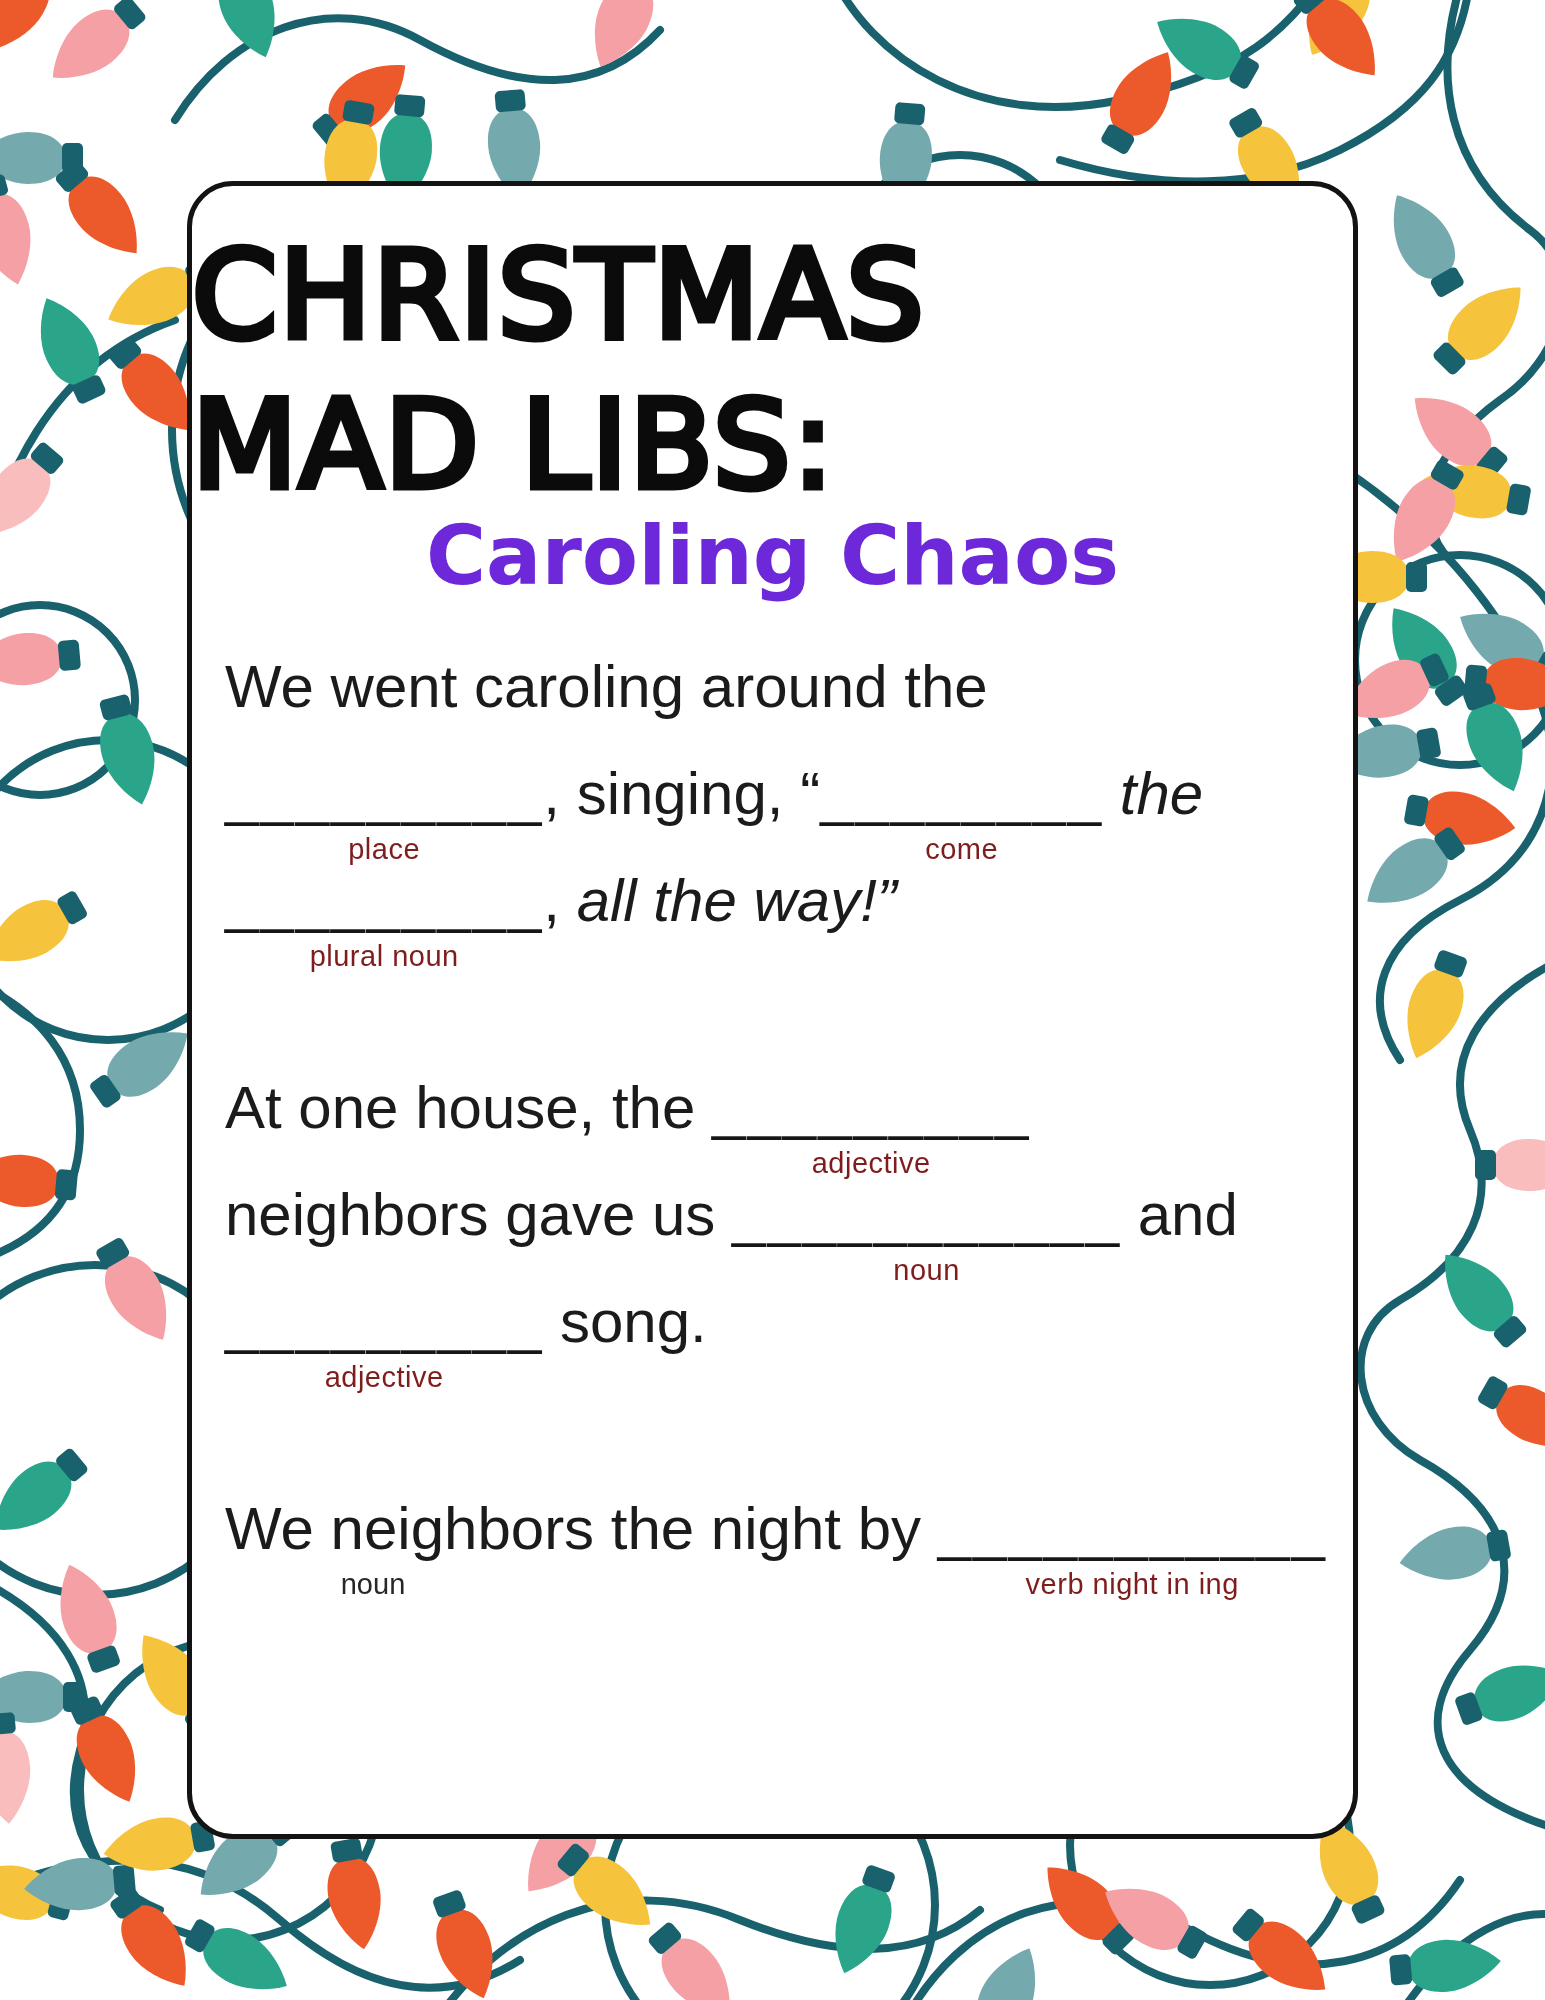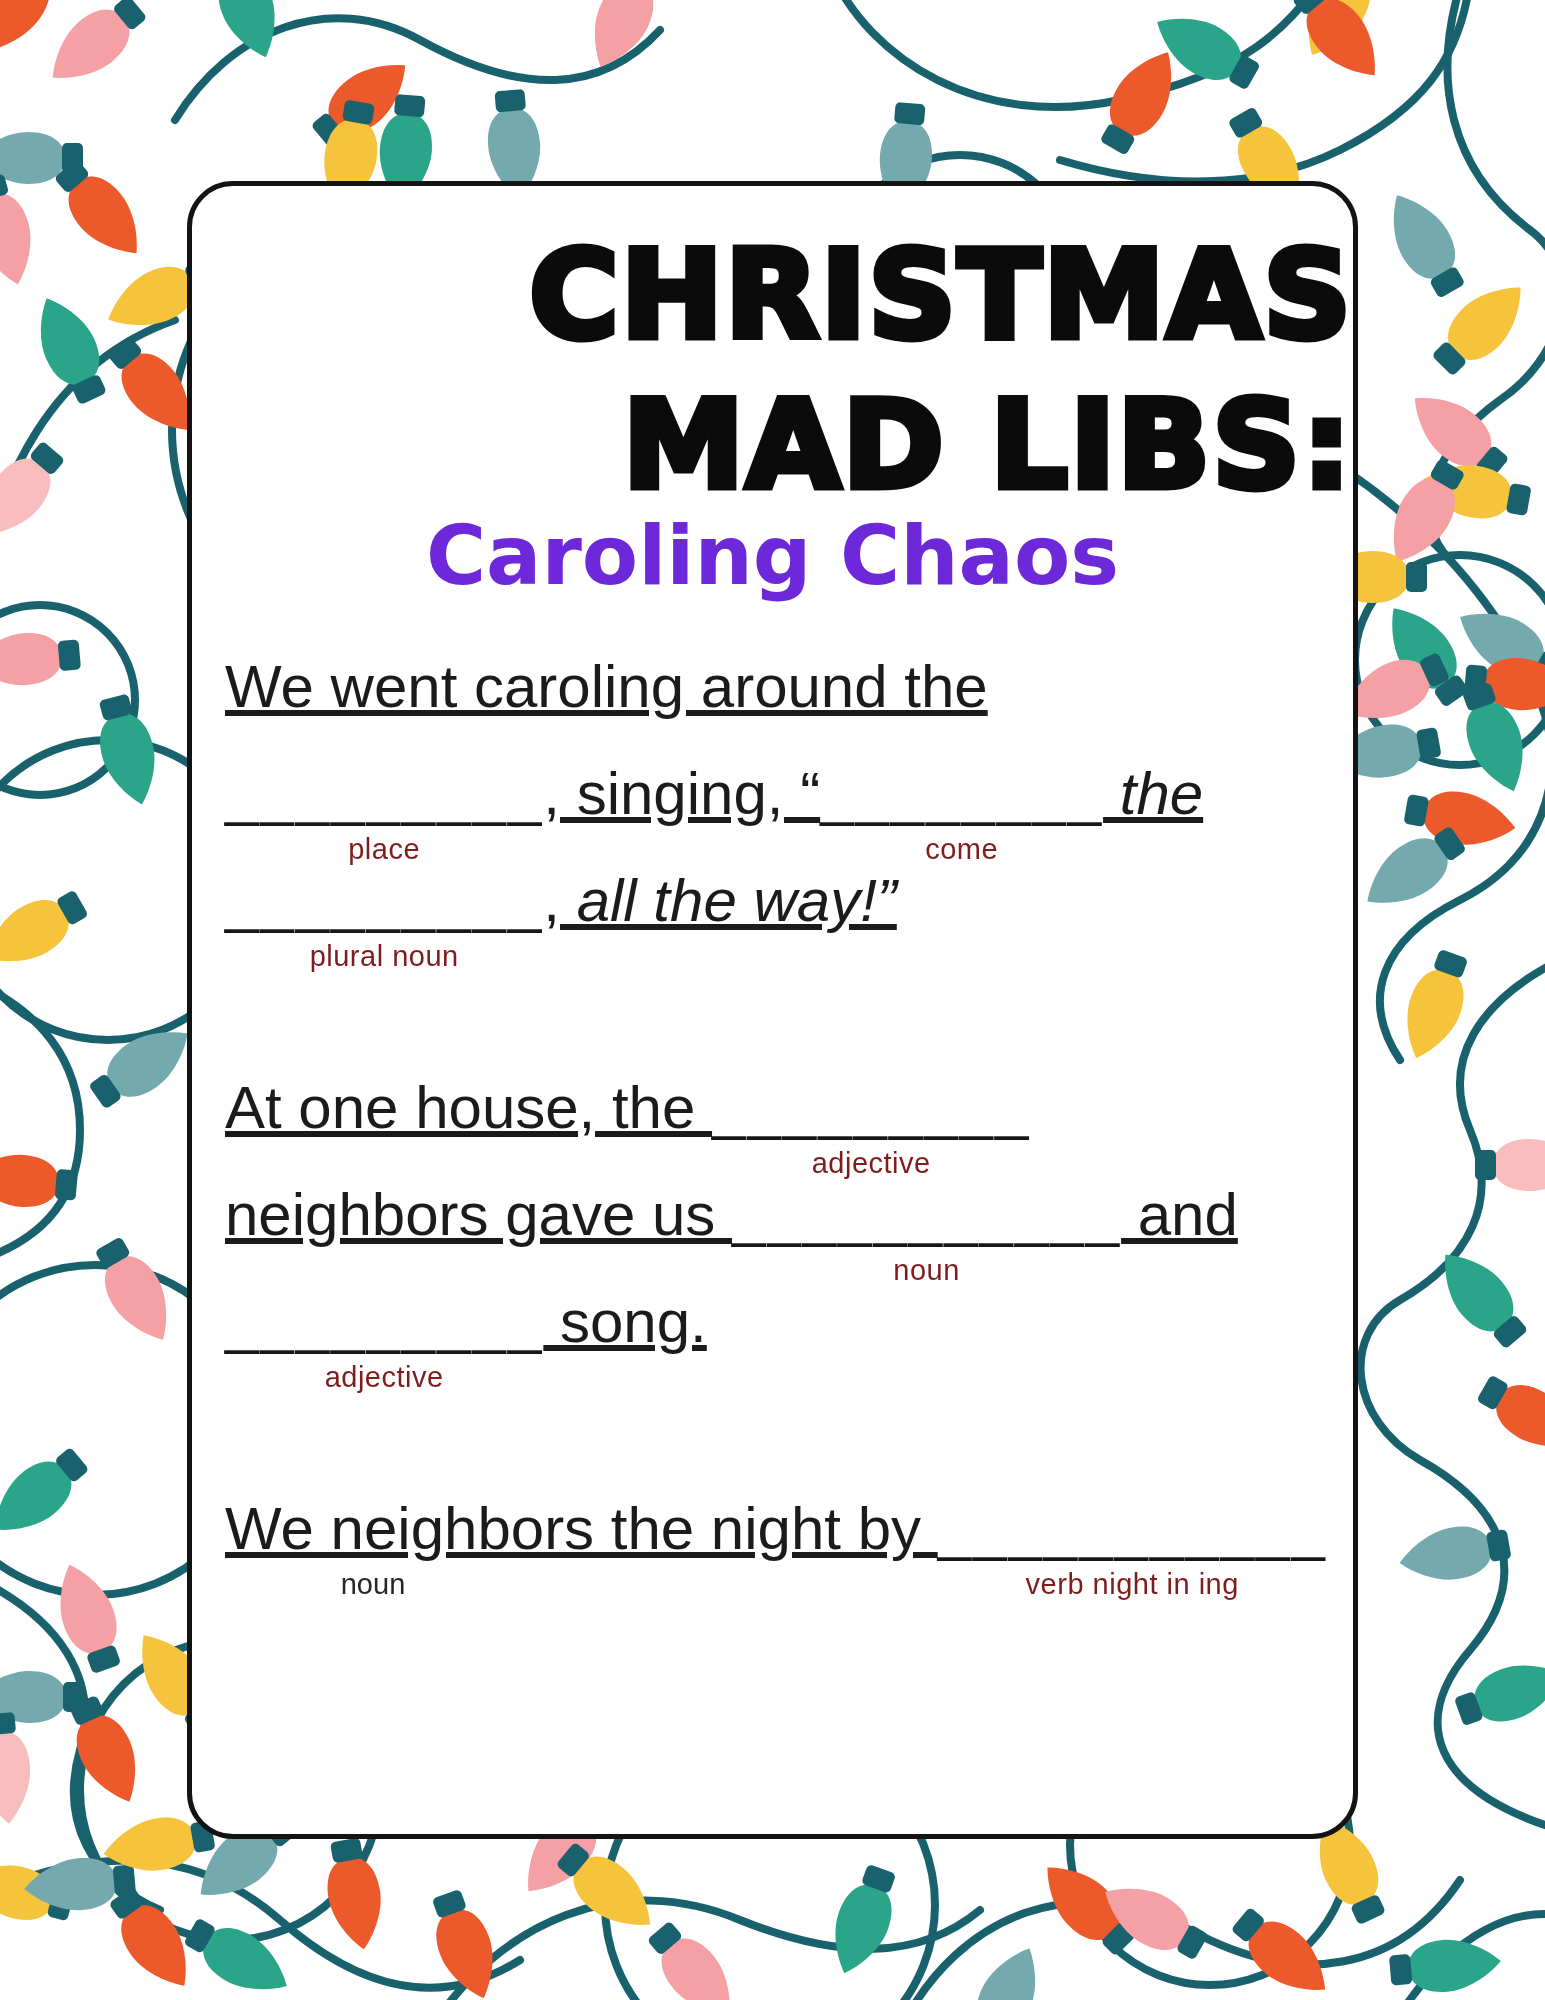--- a/index.html
+++ b/index.html
@@ -16,8 +16,8 @@
     border:5px solid #131313;border-radius:46px;z-index:1;
   }
   .title{
-    margin-top:34px;text-align:right;
-    font-family:"DejaVu Sans",sans-serif;font-weight:bold;
+    margin-top:34px;text-align:left;
+    font-family:"DejaVu Sans",sans-serif;font-weight:normal;
     font-size:122px;line-height:150px;letter-spacing:2px;
     color:#0b0b0b;-webkit-text-stroke:7px #0b0b0b;paint-order:stroke fill;
   }

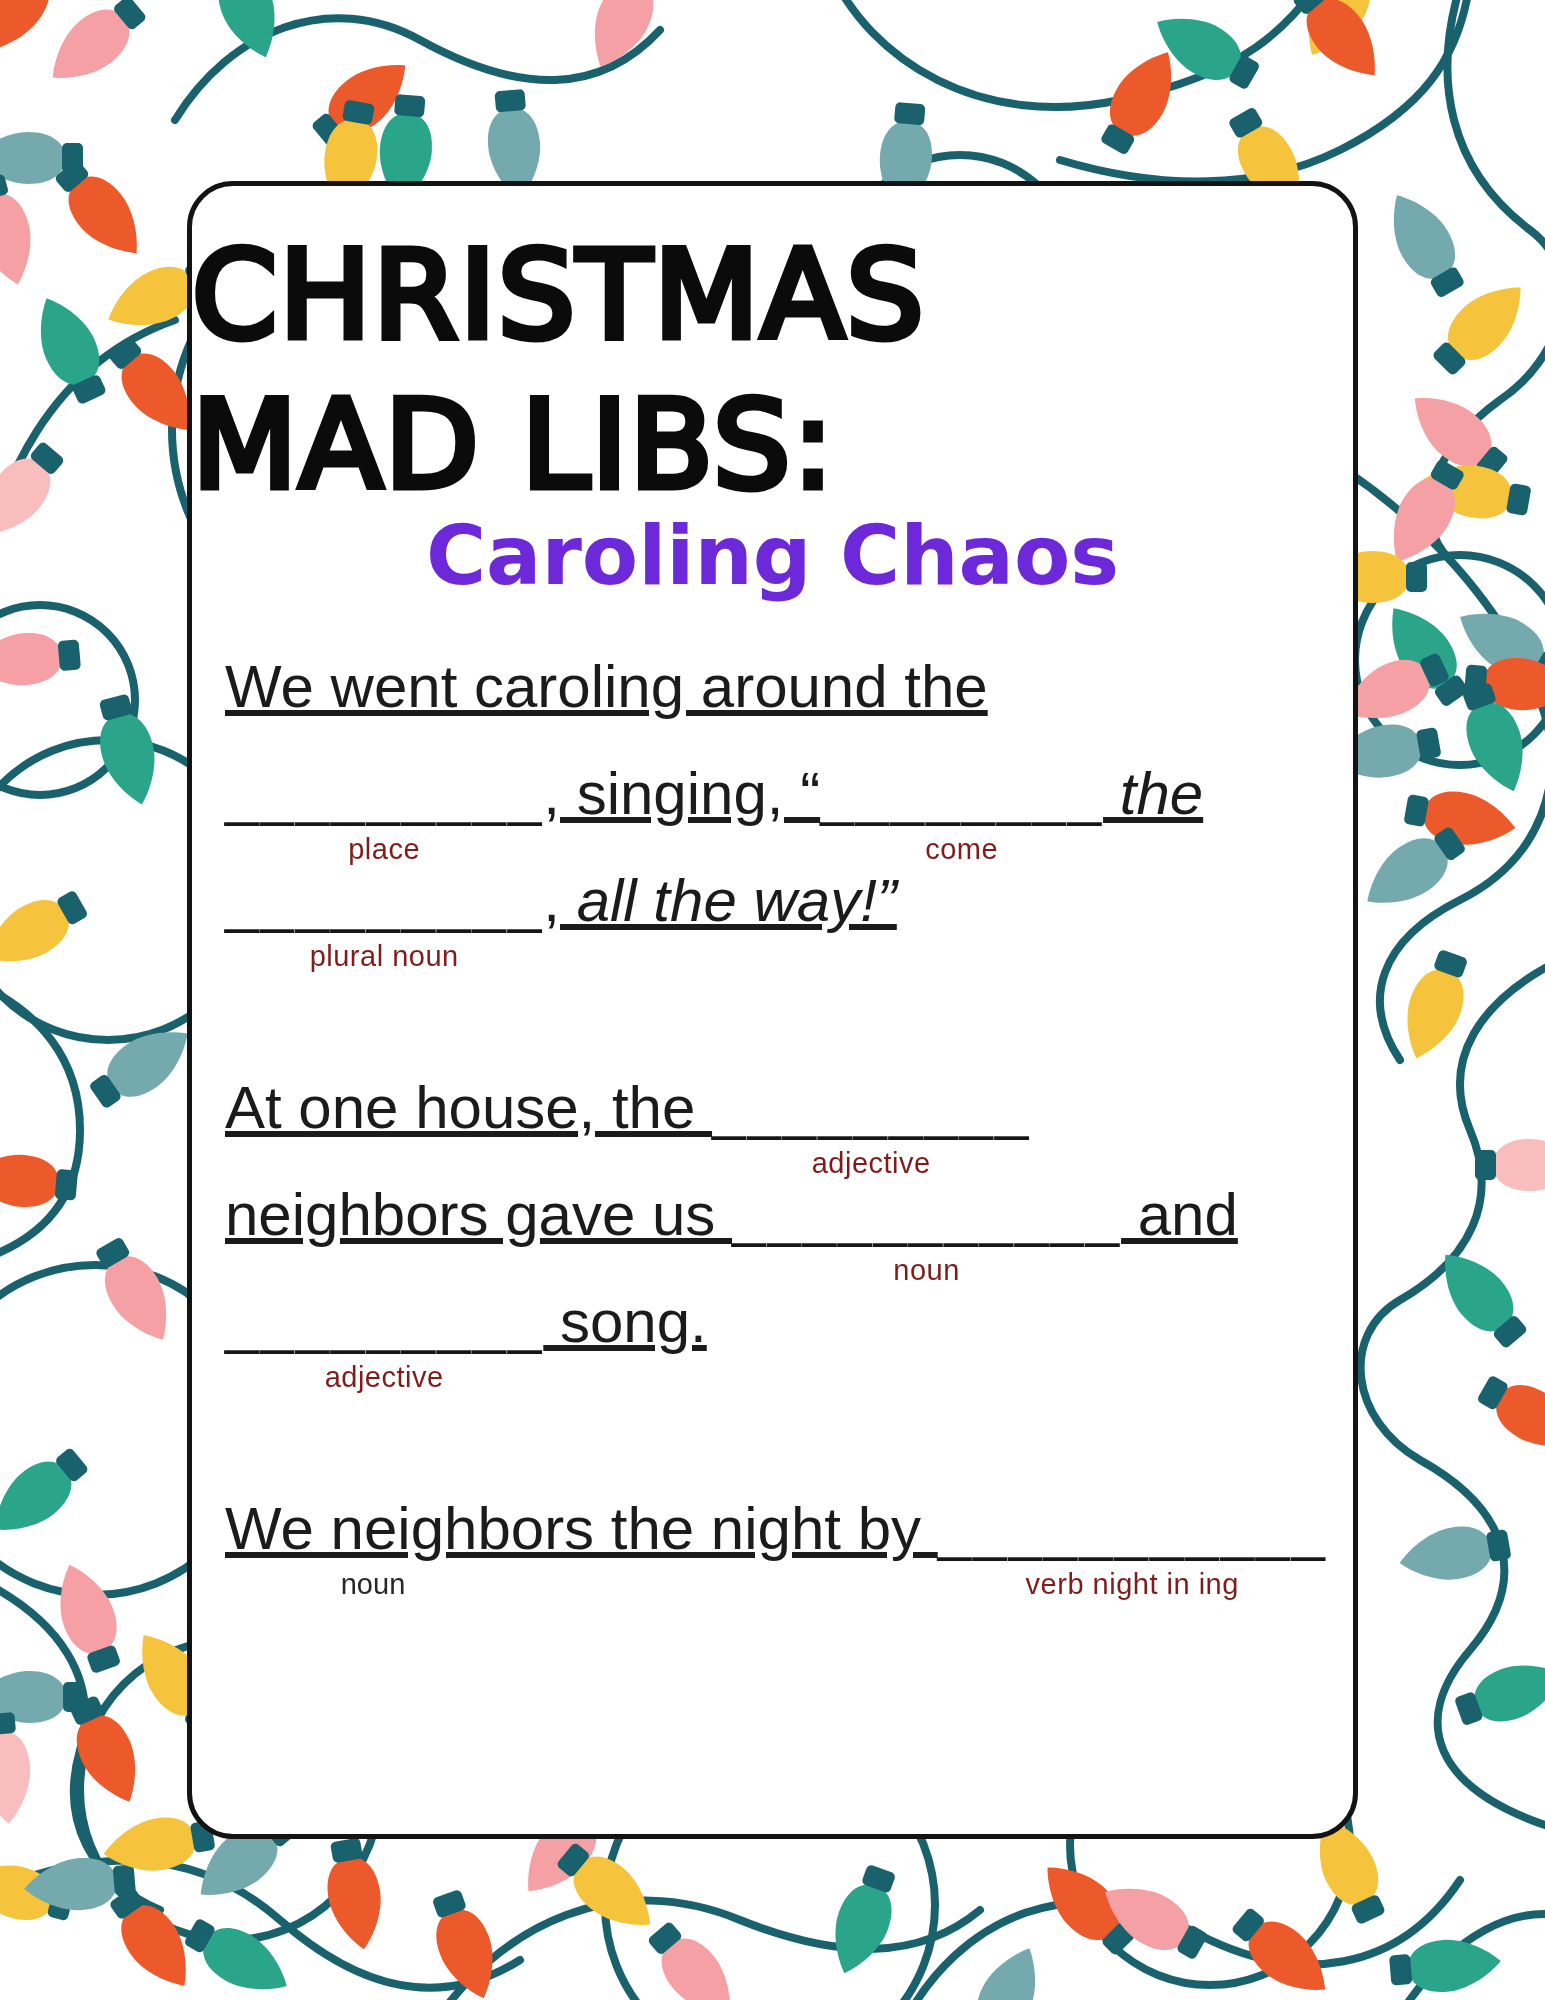--- a/index.html
+++ b/index.html
@@ -30,7 +30,7 @@
     position:absolute;left:33px;right:24px;top:447px;
     font-size:60px;line-height:107px;color:#1b1b1b;
   }
-  .para{margin:0;text-decoration:underline;}
+  .para{margin:0;}
   .para.gap{margin-top:100px;}
   .line{position:relative;white-space:nowrap;}
   .blank{position:relative;display:inline-block;letter-spacing:2px;color:#161616;}

